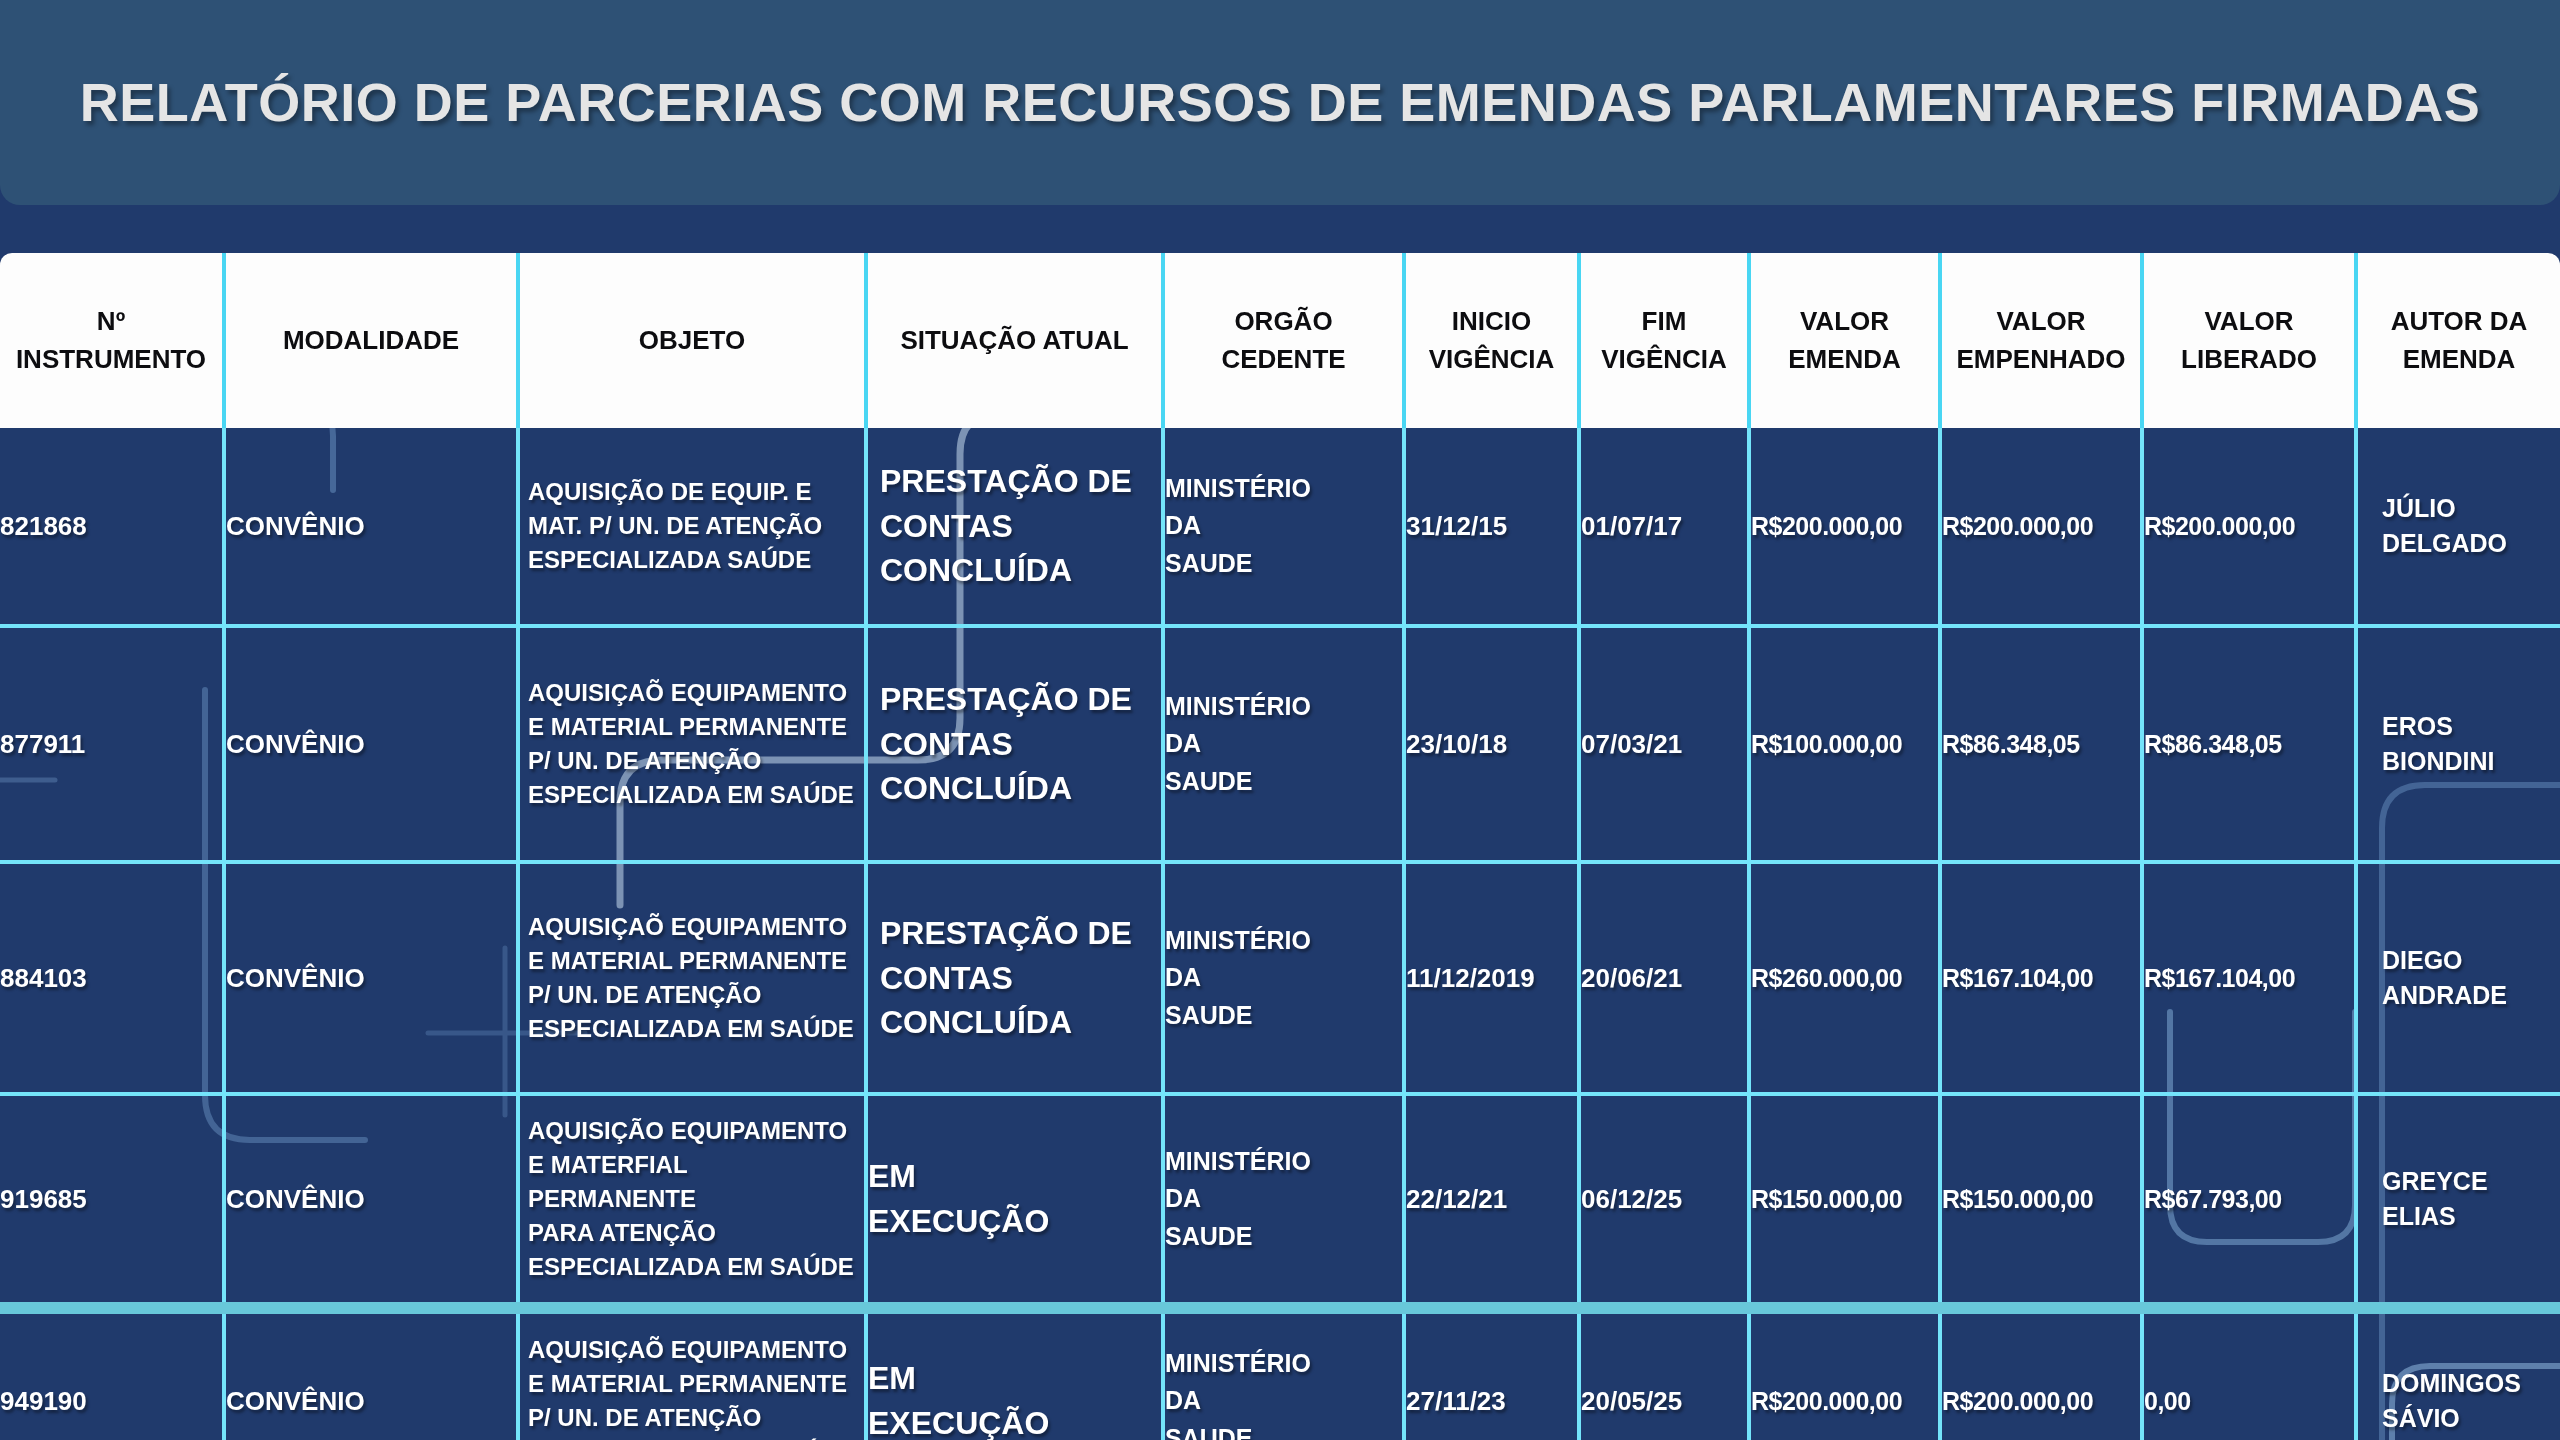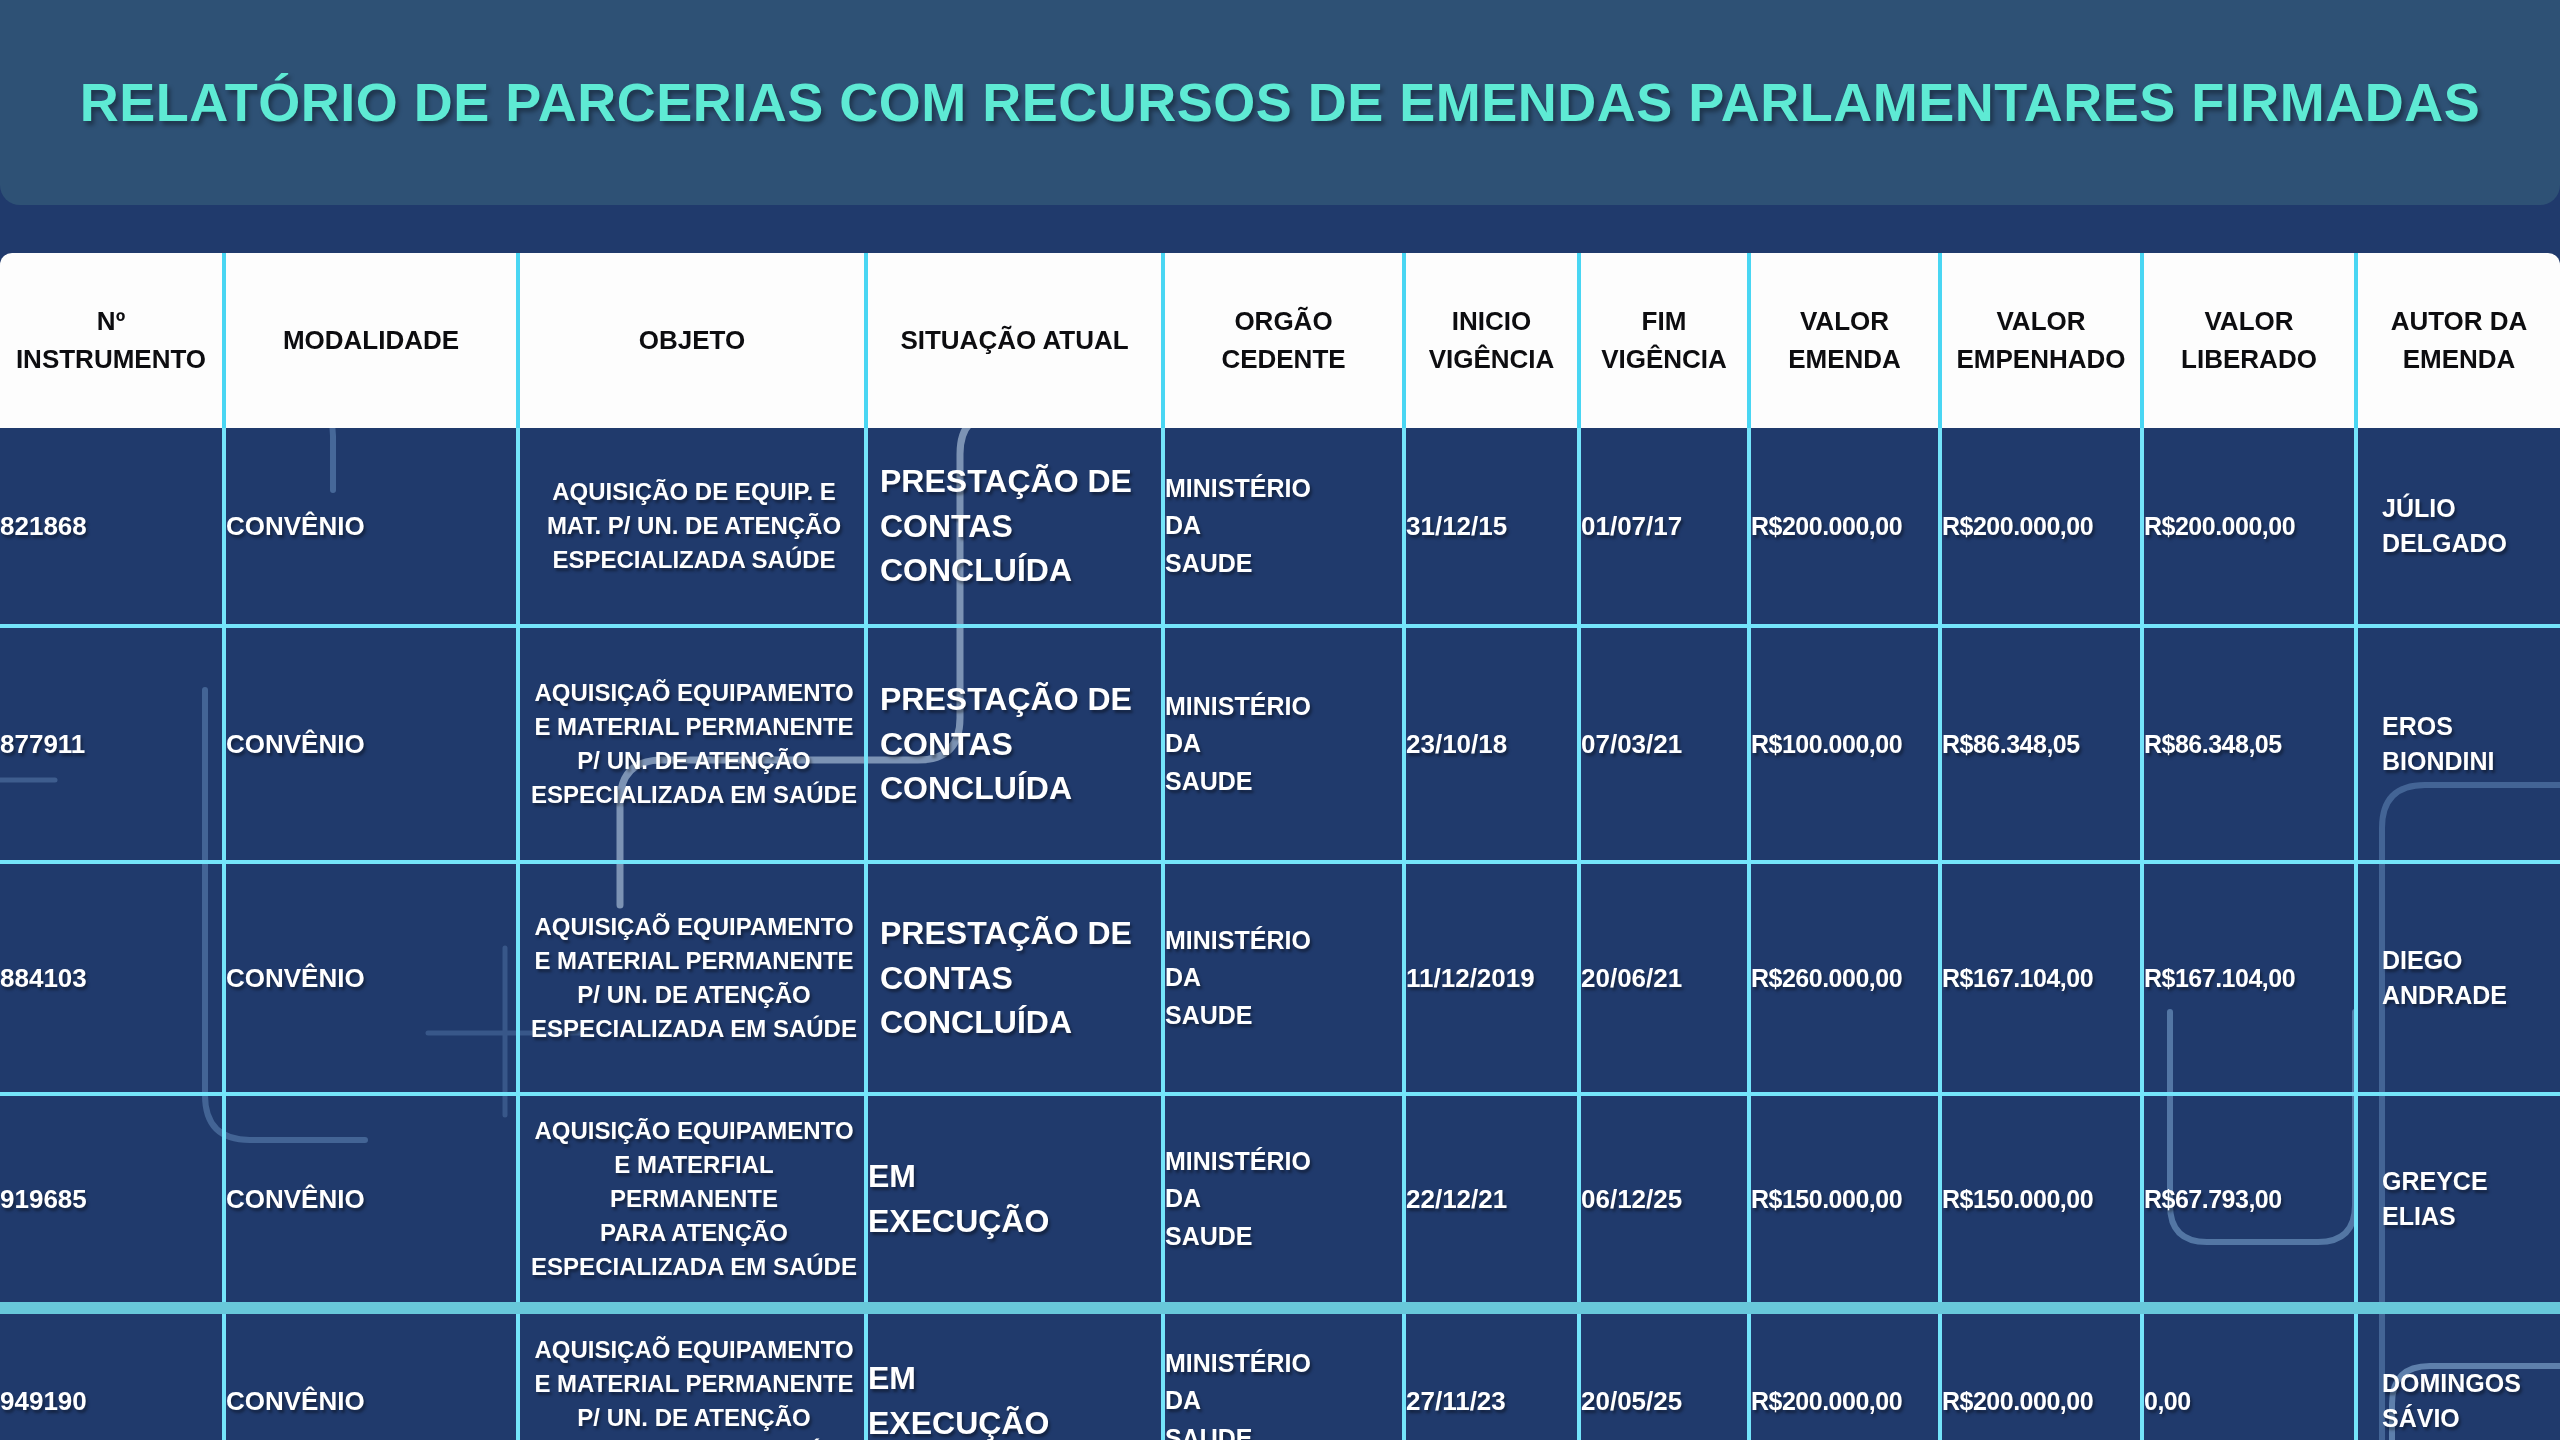--- a/index.html
+++ b/index.html
@@ -26,7 +26,7 @@
     z-index:3;
   }
   .title-line{
-    color:#5eead4;font-weight:bold;font-size:54px;line-height:1.32;
+    color:#e5e5e5;font-weight:bold;font-size:54px;line-height:1.32;
     letter-spacing:.5px;text-align:center;white-space:nowrap;
     text-shadow:3px 4px 4px rgba(0,0,0,.35);
   }

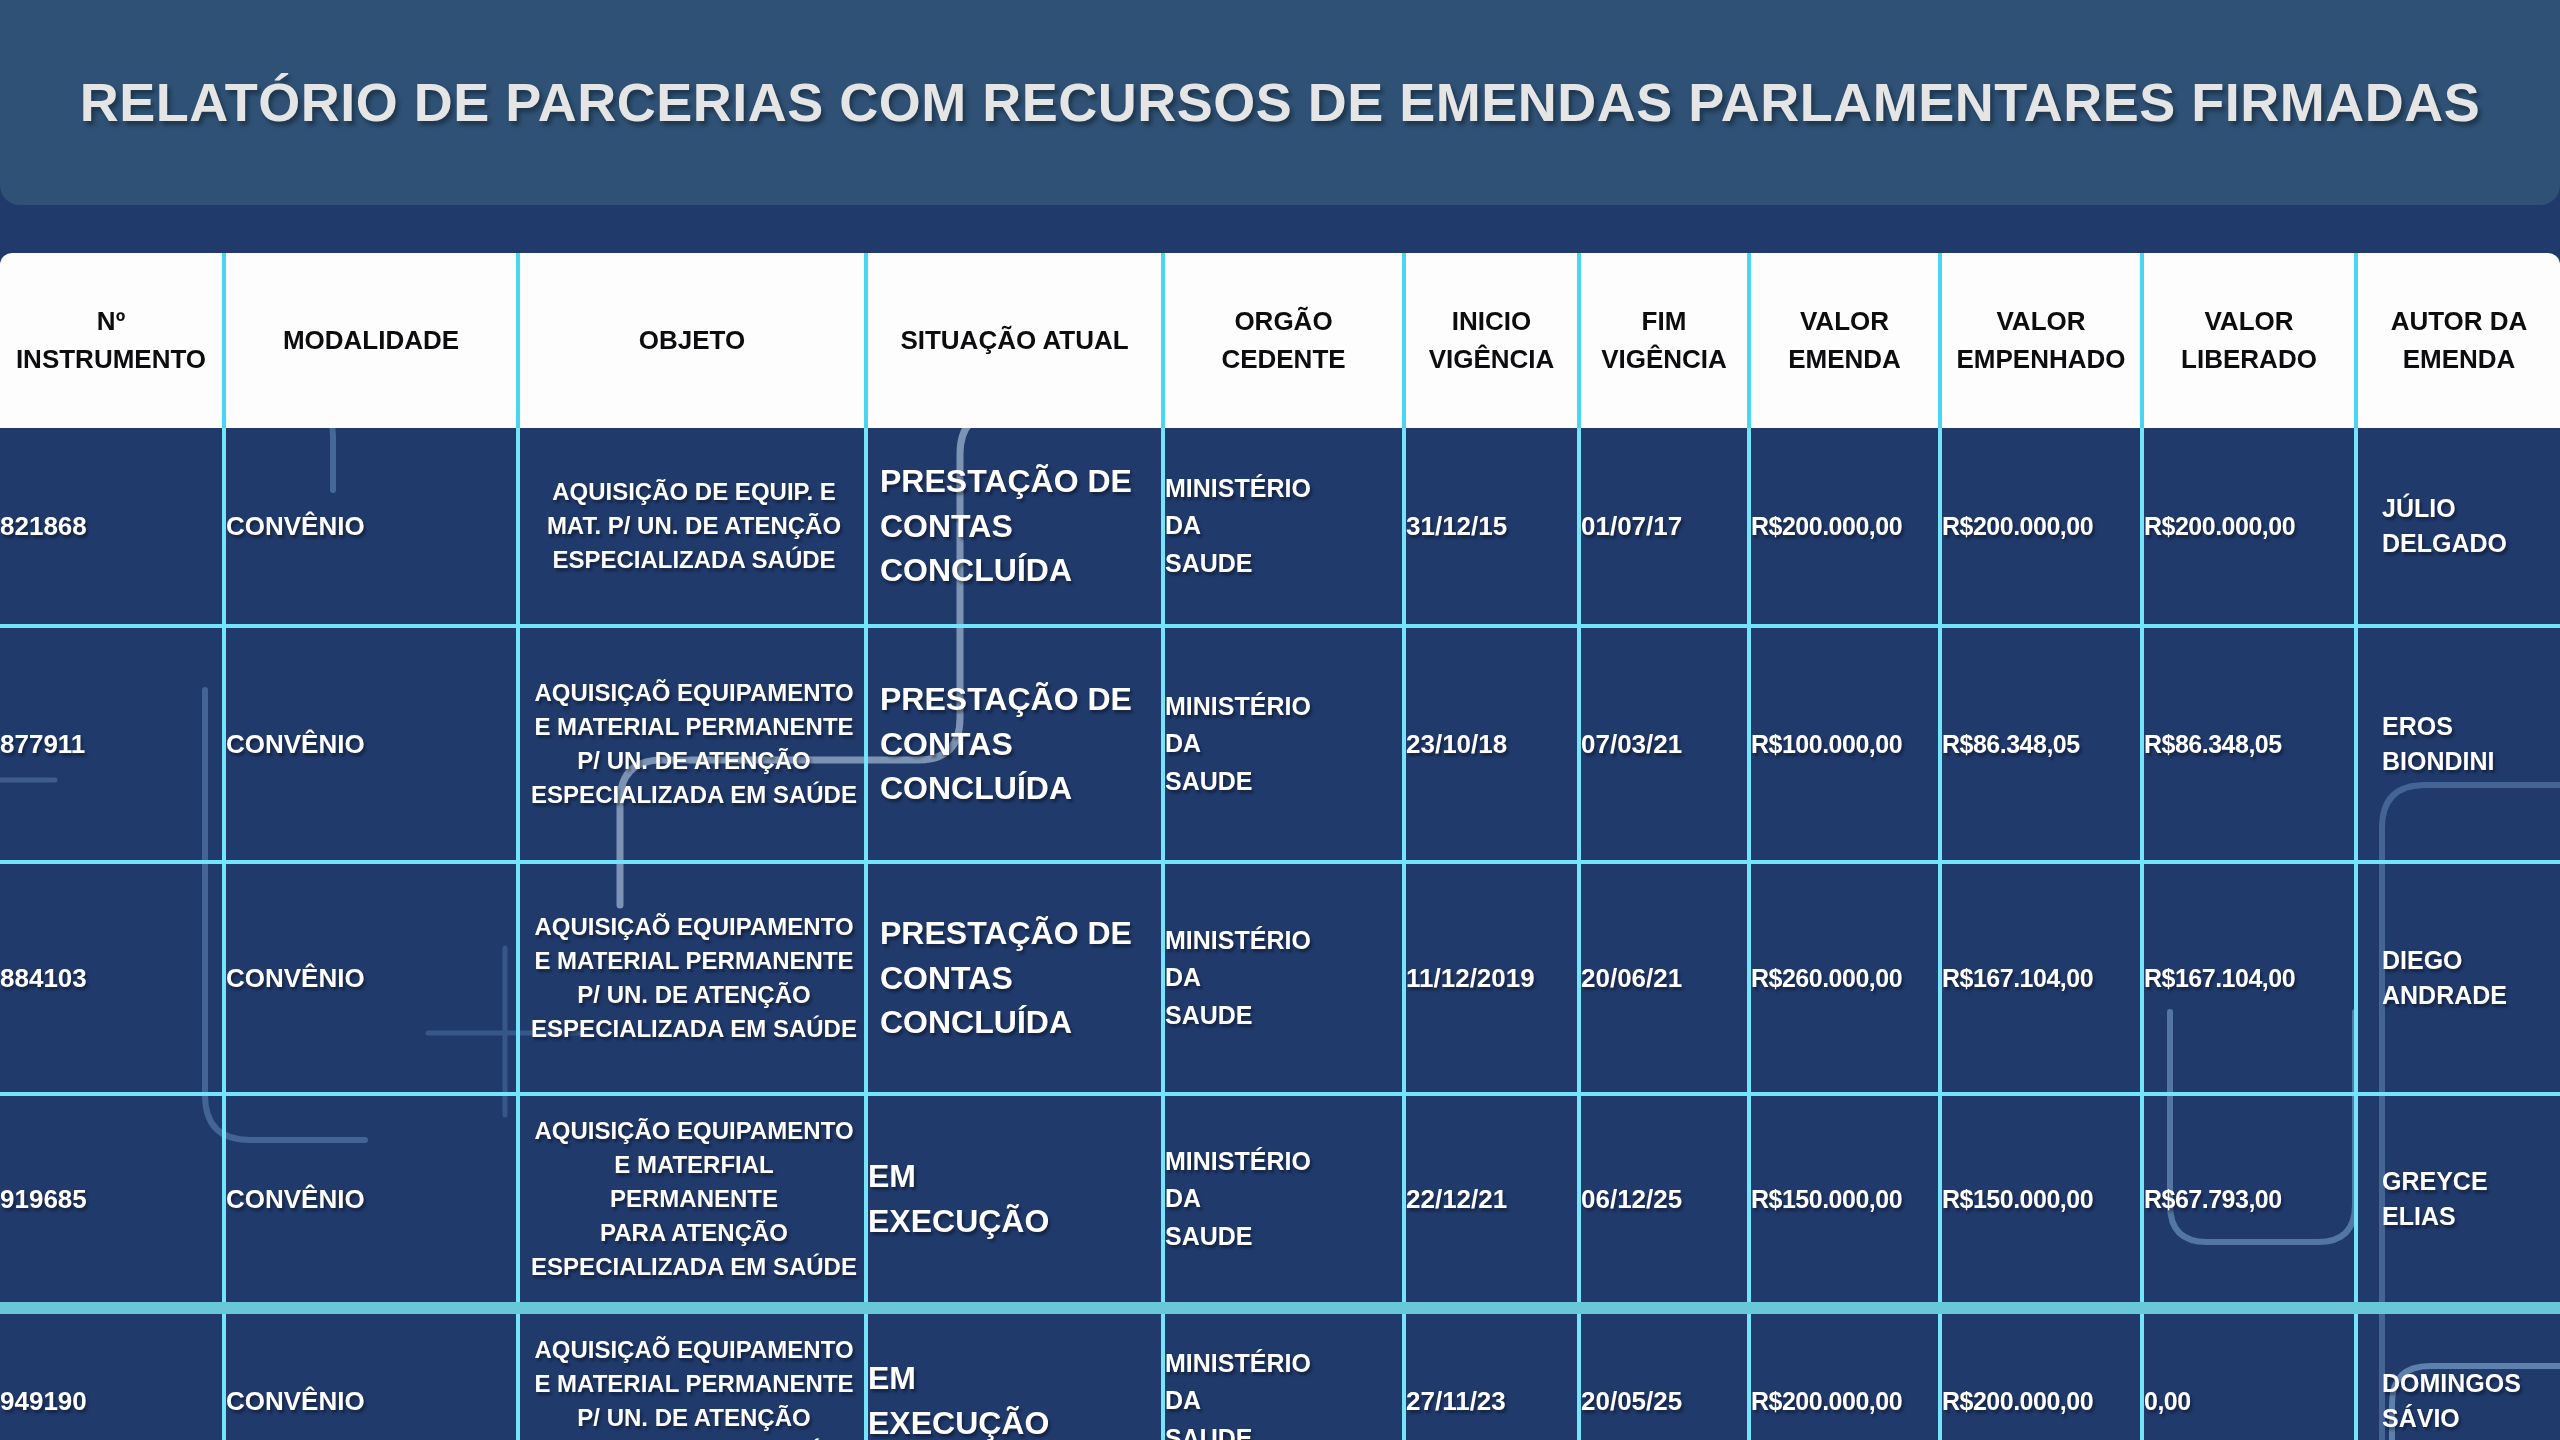--- a/index.html
+++ b/index.html
@@ -61,7 +61,7 @@
   tr.r1{height:198px;} tr.r2{height:236px;} tr.r3{height:232px;} tr.r4{height:214px;} tr.r5{height:180px;}
 
   
-  tbody td:nth-child(3){text-align:center;font-size:24px;line-height:1.42;padding-left:8px;padding-right:4px;}
+  tbody td:nth-child(3){text-align:left;font-size:24px;line-height:1.42;padding-left:8px;padding-right:4px;}
   tbody td:nth-child(4){text-align:left;padding-left:12px;font-size:32px;}
   tr.center-sit td:nth-child(4){text-align:left;padding-left:0;}
   tbody td:nth-child(5){font-size:25px;line-height:1.5;}

